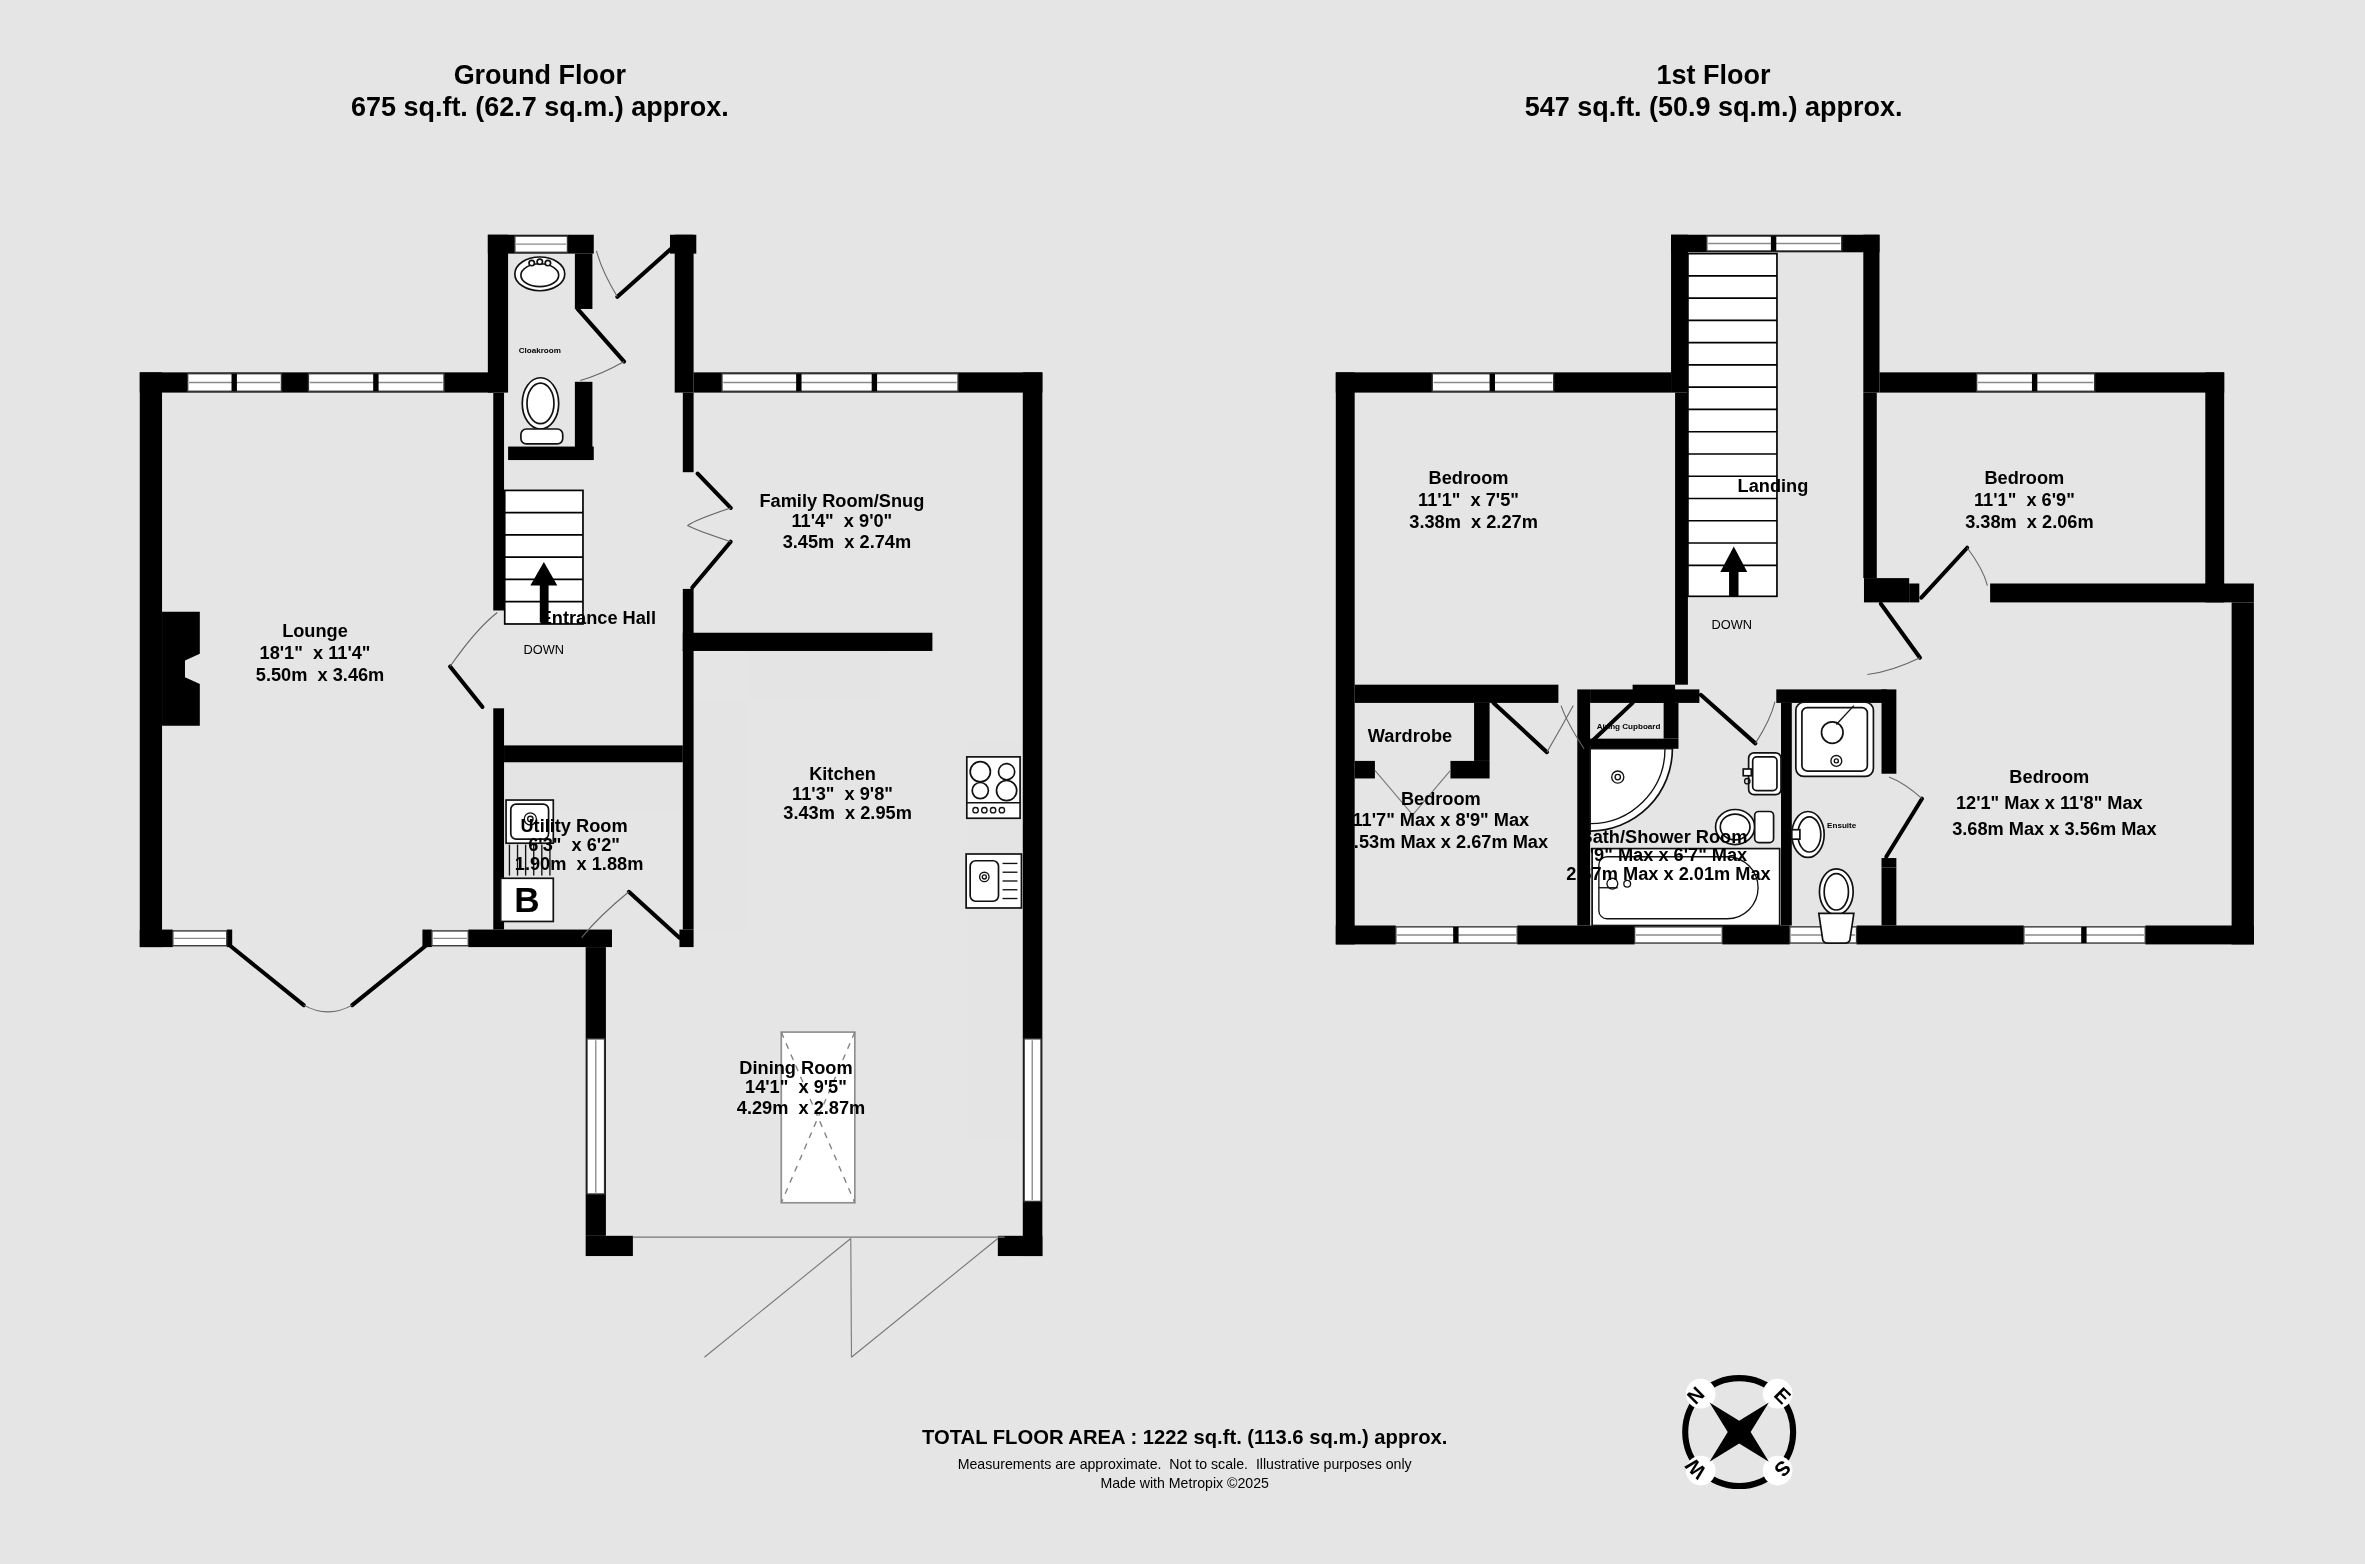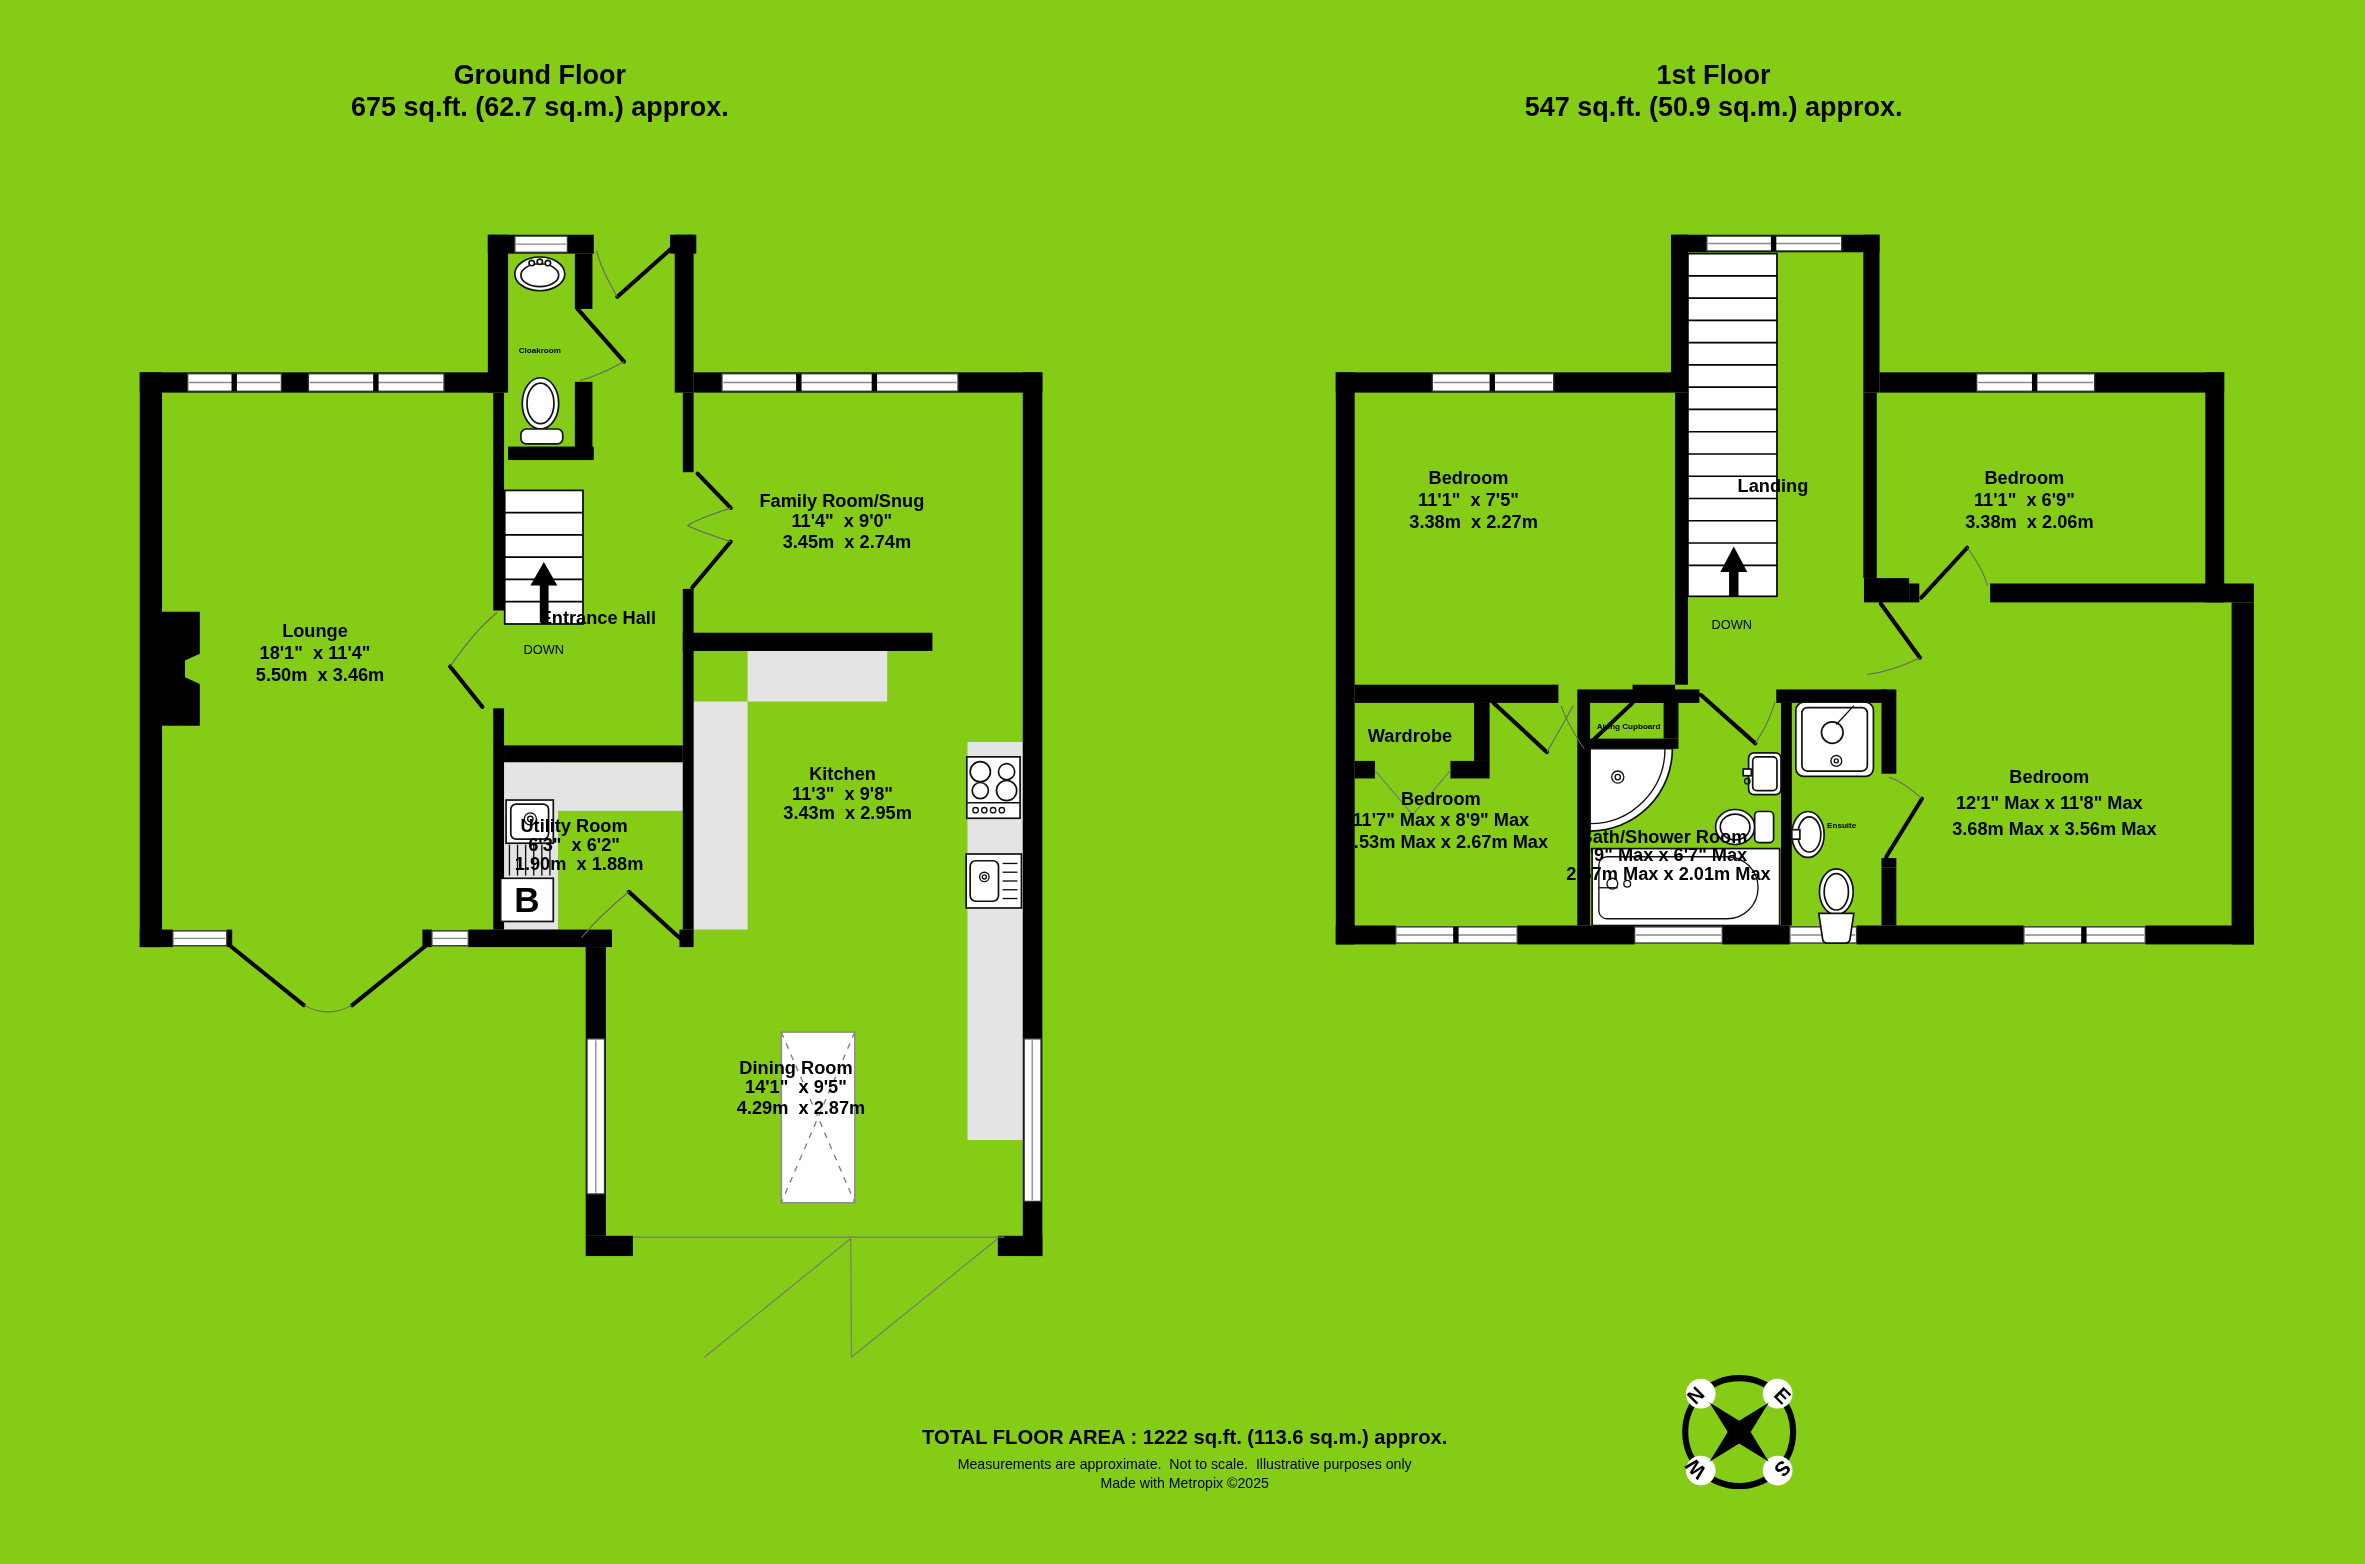--- a/index.html
+++ b/index.html
@@ -3,7 +3,7 @@
 <meta charset="utf-8">
 <style>
   html,body{margin:0;padding:0;background:#fff;}
-  .page{position:relative;width:2366px;height:1565px;background:#84cc16;overflow:hidden;}
+  .page{position:relative;width:2366px;height:1565px;background:#e5e5e5;overflow:hidden;}
   svg{position:absolute;left:0;top:0;}
   svg text{font-family:"Liberation Sans","DejaVu Sans",sans-serif;fill:#000;white-space:pre;}
   .room-label{font-size:27px;font-weight:bold;text-anchor:middle;}

